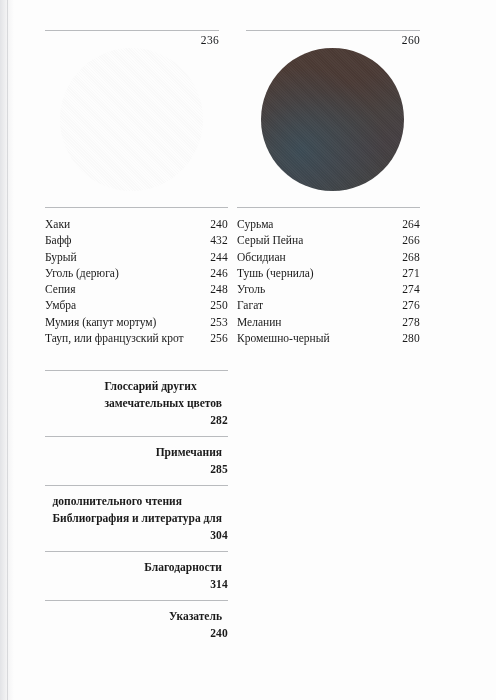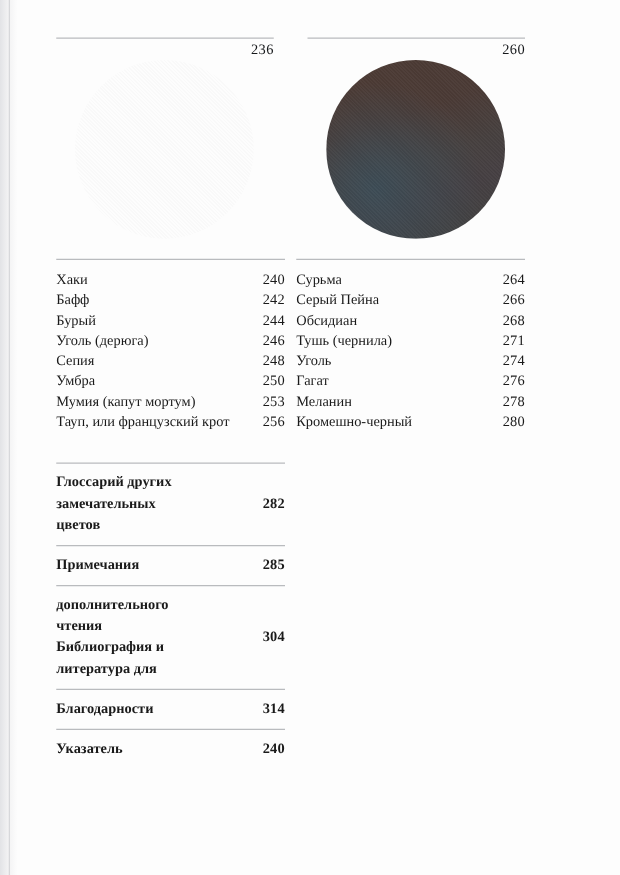--- a/index.html
+++ b/index.html
@@ -204,7 +204,7 @@
       <div class="entry">
         <span class="title">Бафф</span>
         <span class="spacer"></span>
-        <span class="pg">242</span>
+        <span class="pg">432</span>
       </div>
       <div class="entry">
         <span class="title">Бурый</span>

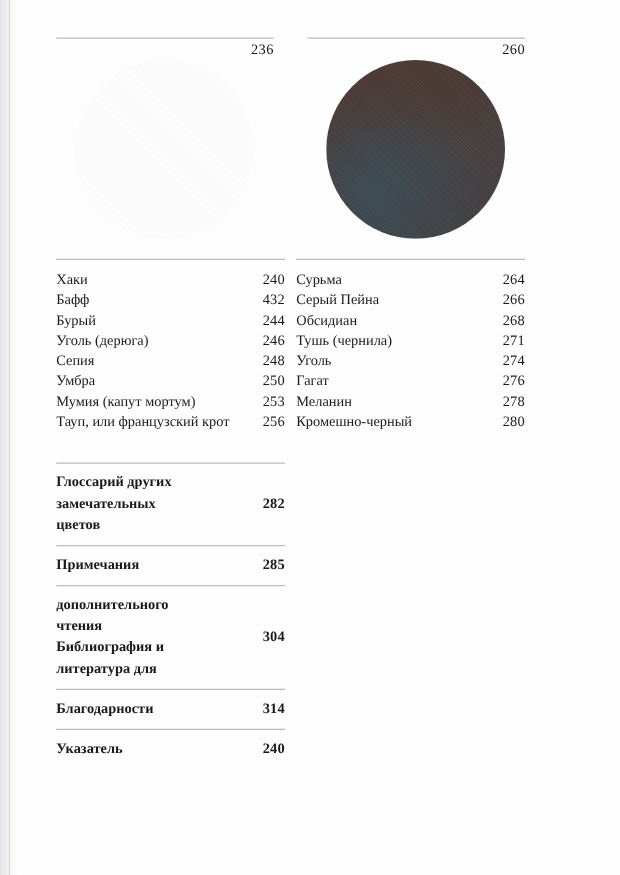--- a/index.html
+++ b/index.html
@@ -146,9 +146,10 @@
   }
   .bm-body {
     display: flex;
-    align-items: center;
+    align-items: flex-end;
     padding: 7px 0 7px 0;
     min-height: 15px;
+    flex-direction: column;
   }
   .bm-text {
     font-weight: bold;

